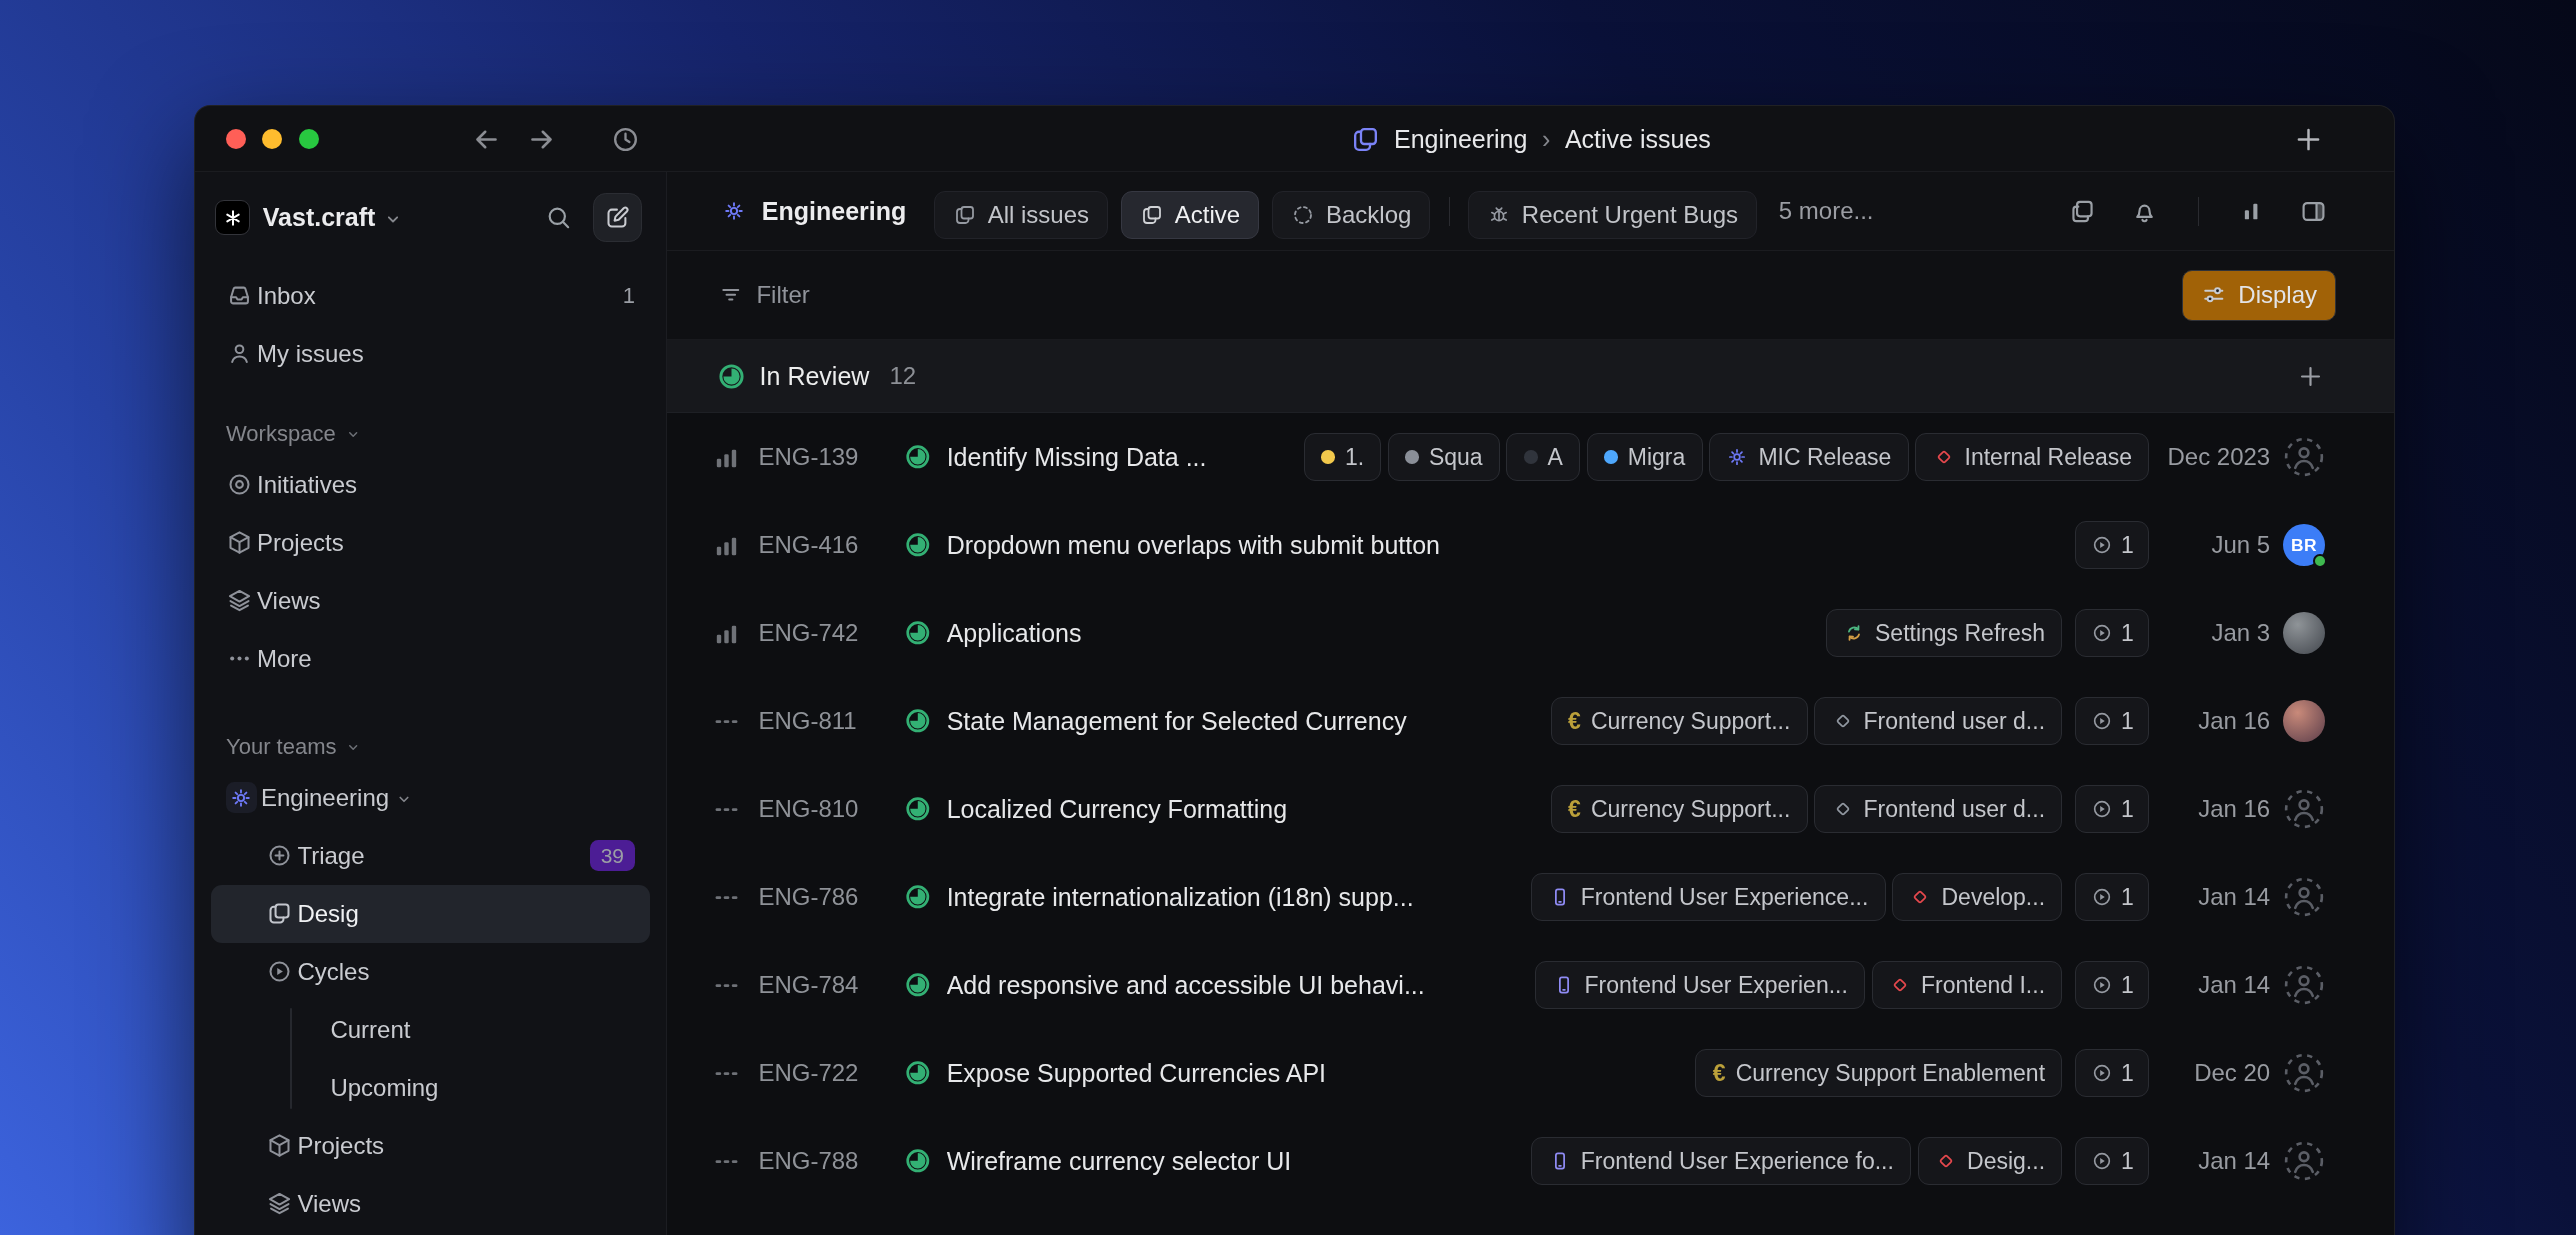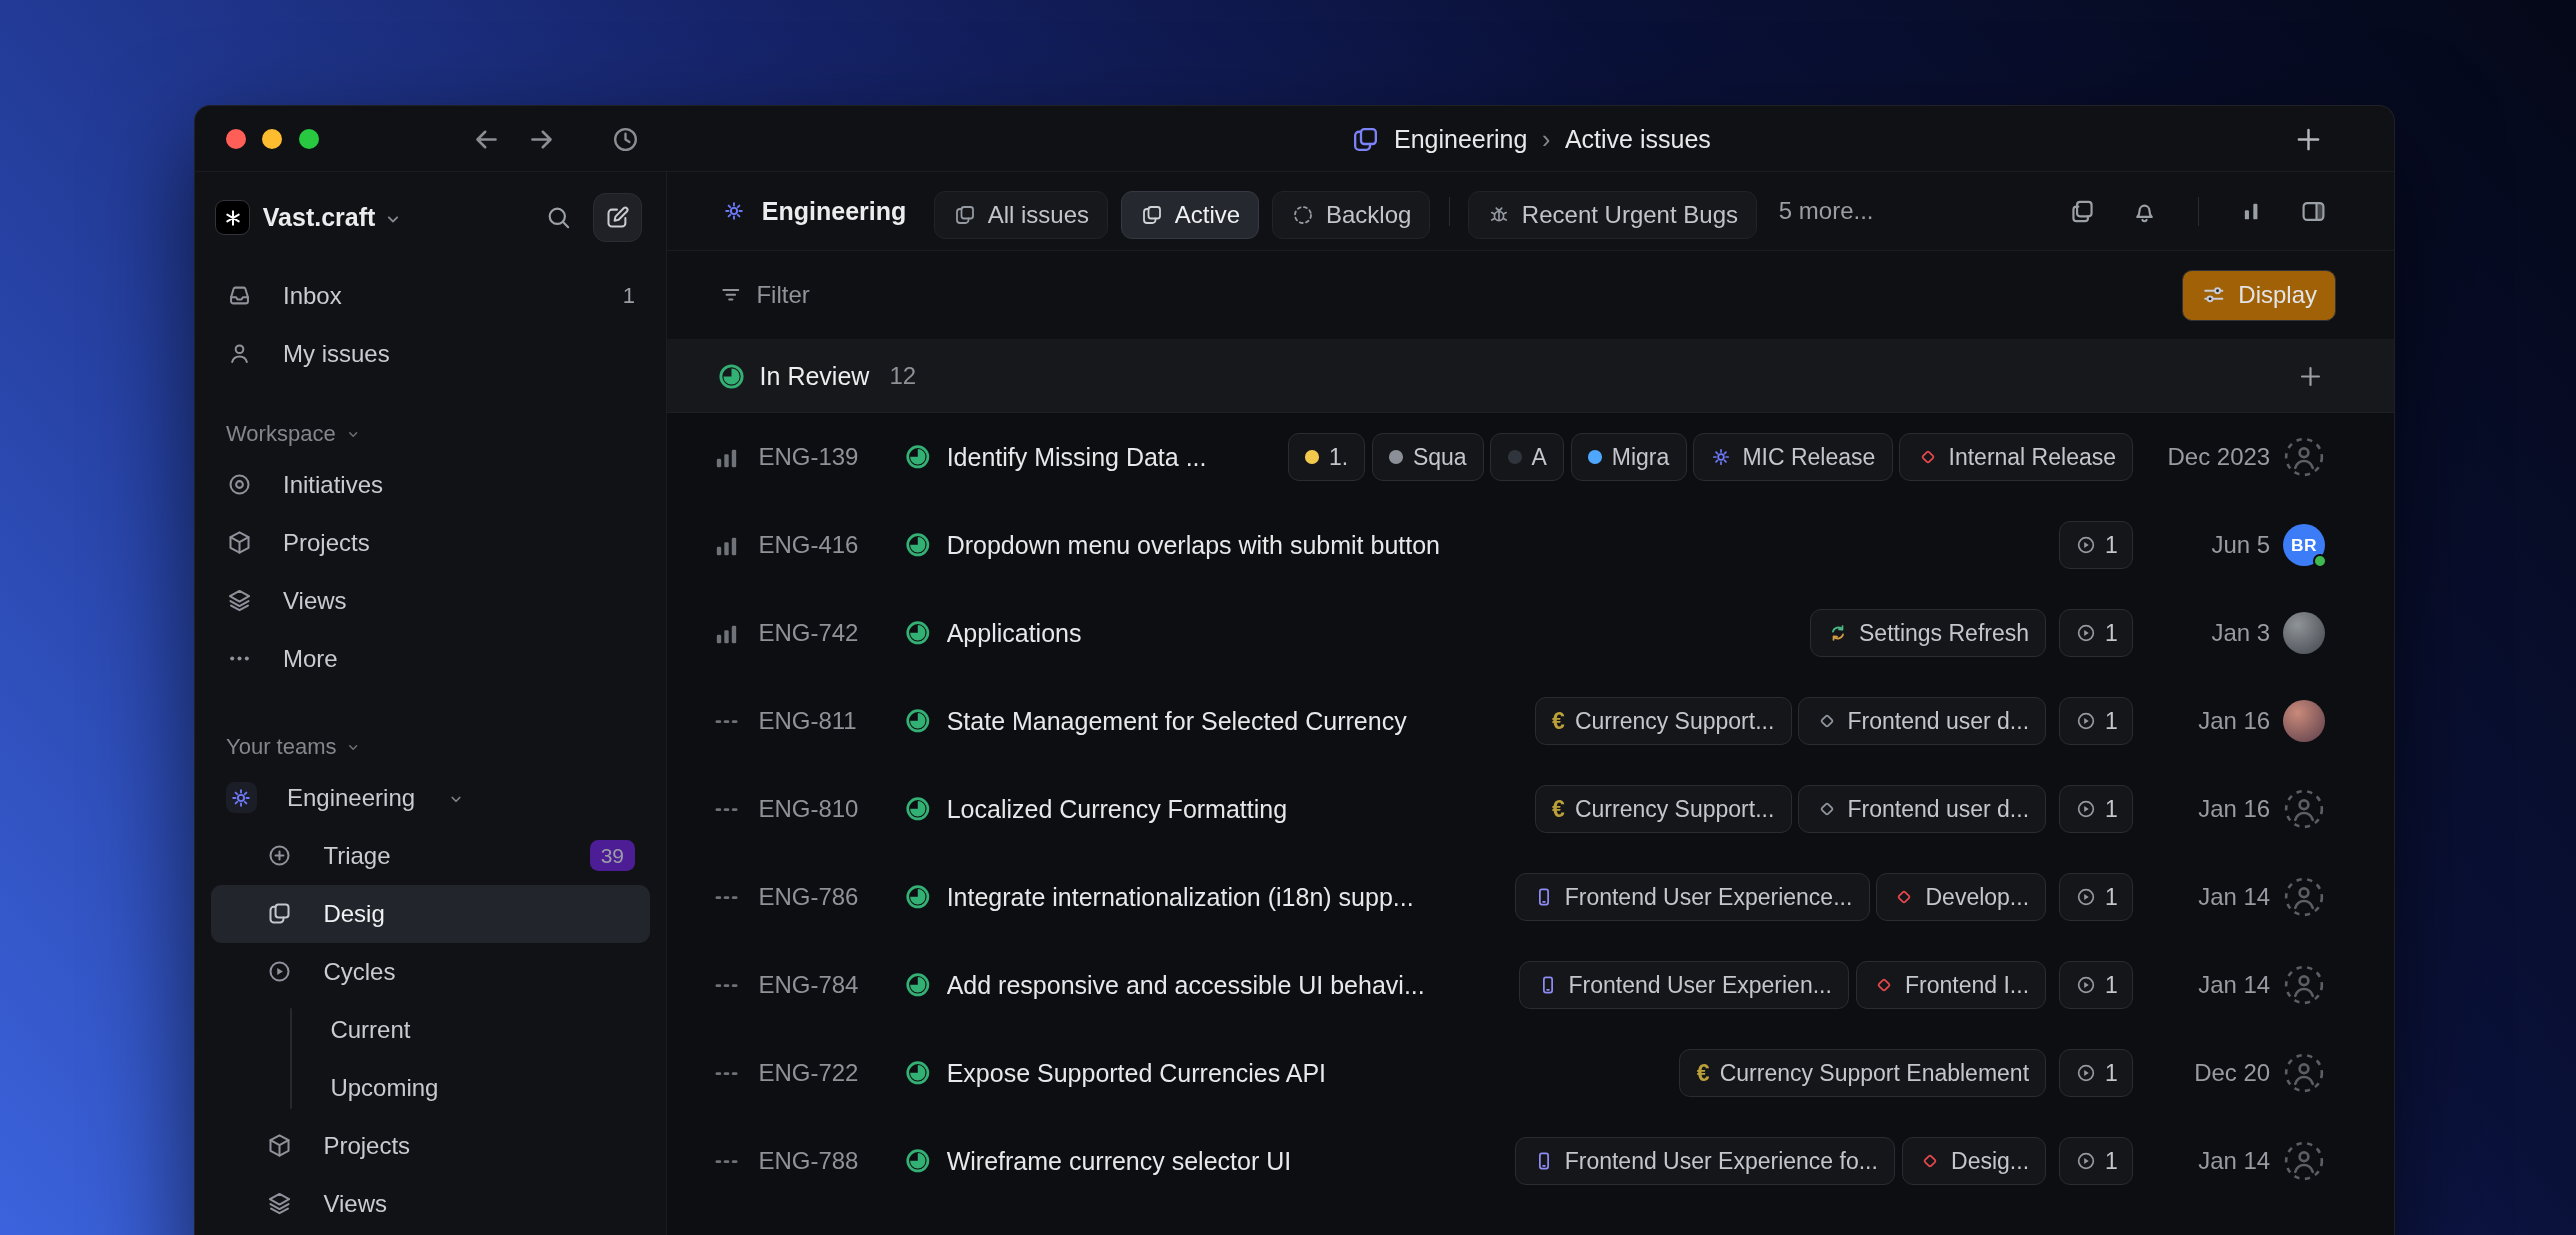--- a/index.html
+++ b/index.html
@@ -44,7 +44,7 @@
   .ws-compose svg{width:27px;height:27px;}
 
   .snav{flex:1;overflow:hidden;display:flex;flex-direction:column;padding-top:3.7px;}
-  .srow{height:58px;flex:0 0 58px;margin:0 16.4px;padding:0 14.6px;border-radius:11px;display:flex;align-items:center;gap:30px;color:#c9cbd0;font-size:24px;}
+  .srow{height:58px;flex:0 0 58px;margin:0 16.4px;padding:0 14.6px;border-radius:11px;display:flex;align-items:center;gap:4px;color:#c9cbd0;font-size:24px;}
   .srow .sicon{width:27px;height:27px;color:#8f929a;flex:0 0 27px;}
   .srow.selected{background:#22252c;color:#f0f1f3;}
   .srow.selected .sicon{color:#c3c6cd;}

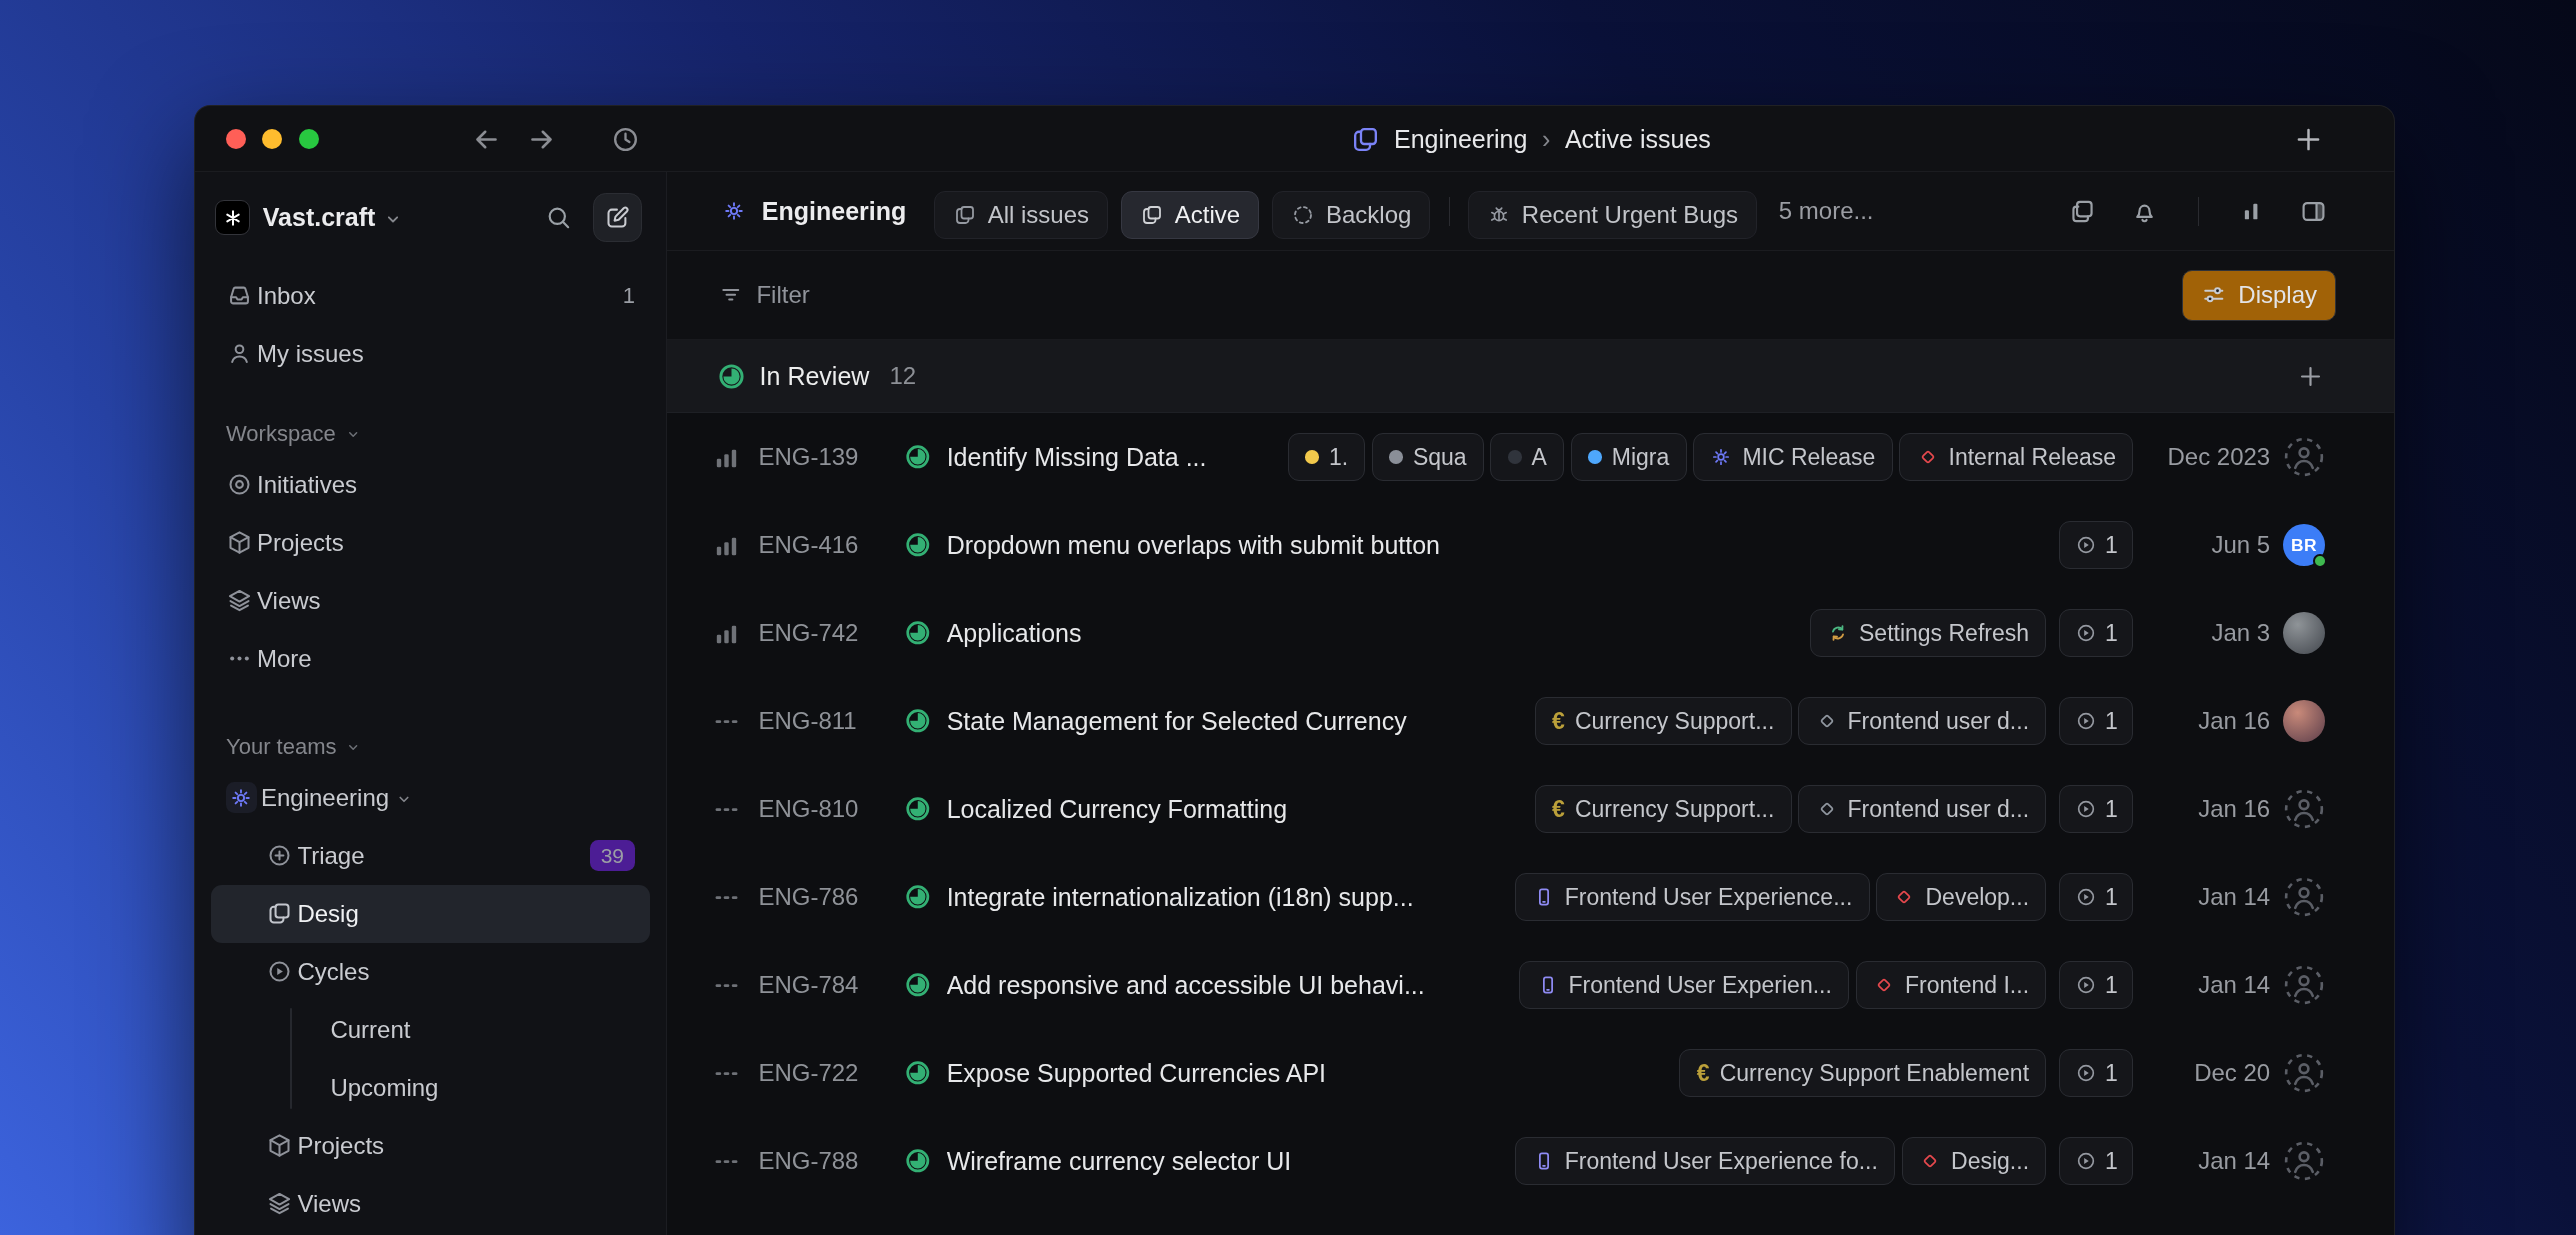--- a/index.html
+++ b/index.html
@@ -107,7 +107,7 @@
   .leuro{font-size:23px;font-weight:700;color:#bba03a;}
   .cycle-pill{height:48px;display:flex;align-items:center;gap:8.2px;padding:0 14.6px;border-radius:11px;background:#15161a;border:0.9px solid #2a2c32;color:#c4c6cb;font-size:23px;}
   .cycle-pill .lic{color:#9599a1;}
-  .idate{min-width:108px;text-align:right;font-size:24px;color:#989ba1;white-space:nowrap;margin-left:16px;}
+  .idate{min-width:108px;text-align:right;font-size:24px;color:#989ba1;white-space:nowrap;}
   .avatar{width:42px;height:42px;border-radius:50%;position:relative;flex:0 0 42px;display:flex;align-items:center;justify-content:center;}
   .avatar.ghost{color:#5b5e66;}
   .avatar.ghost svg{width:42px;height:42px;}

